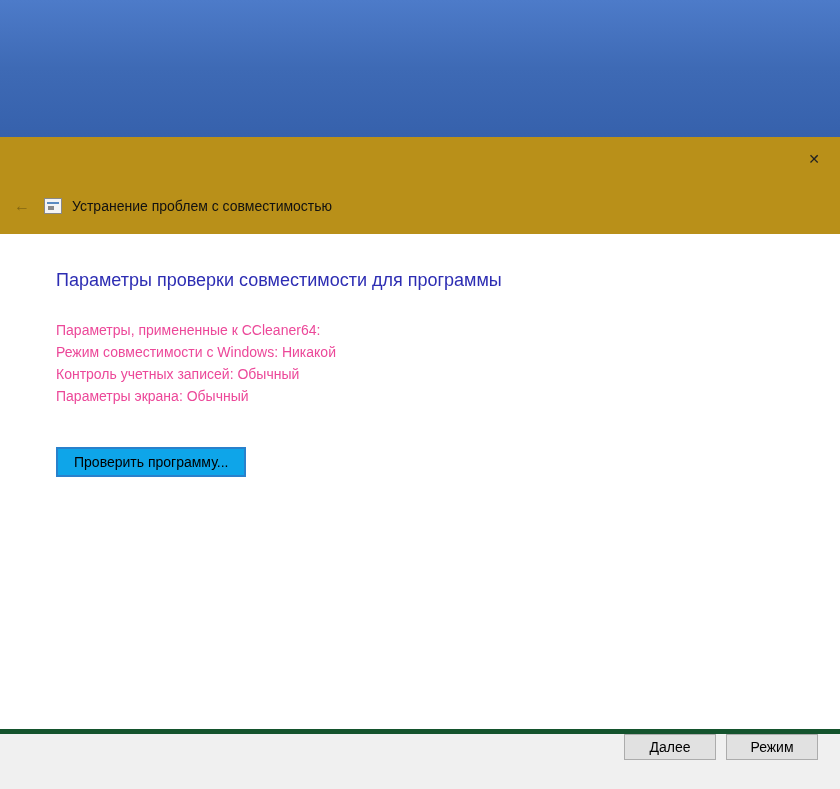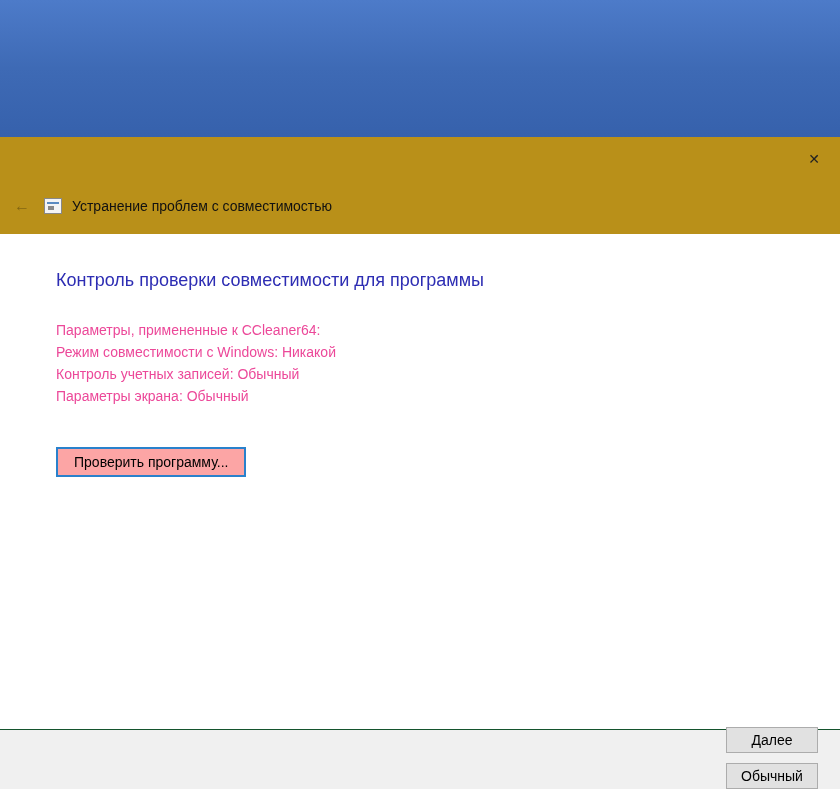--- a/index.html
+++ b/index.html
@@ -137,7 +137,7 @@
 </div>
 
 <div class="content-area">
-  <div class="main-heading">Контроль проверки совместимости для программы</div>
+  <div class="main-heading">Параметры проверки совместимости для программы</div>
 
   <div class="param-text">Параметры, примененные к  CCleaner64:</div>
   <div class="param-text">Режим совместимости с Windows: Никакой</div>

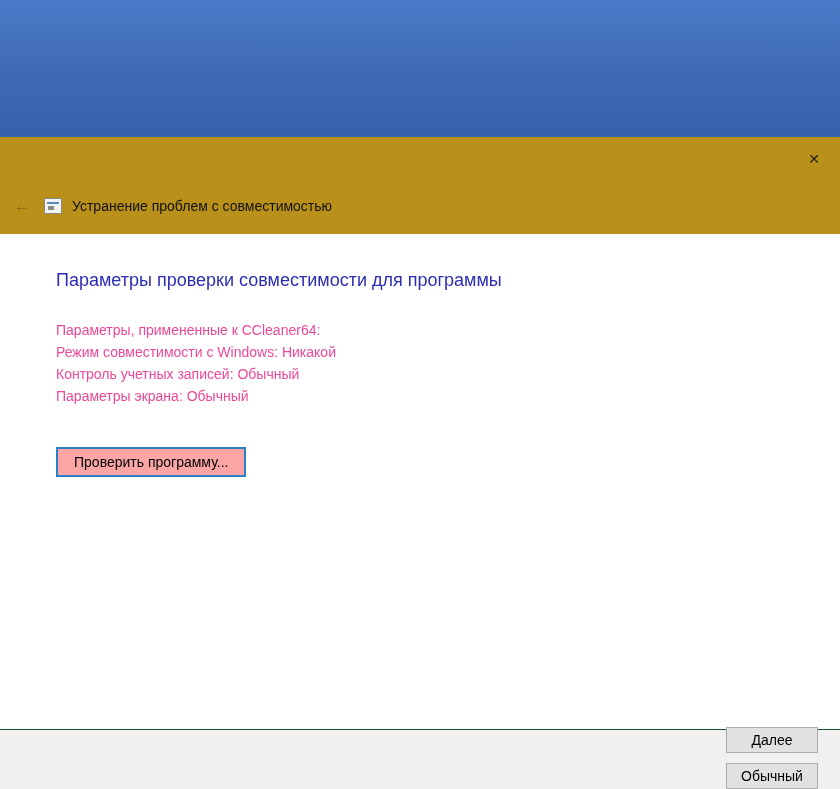--- a/index.html
+++ b/index.html
@@ -97,7 +97,7 @@
       margin-top: 40px;
       padding: 5px 16px;
       font-size: 14px;
-      background: #fca5a5;
+      background: #0ea5e9;
       border: 2px solid #2981cc;
       cursor: pointer;
       font-family: inherit;

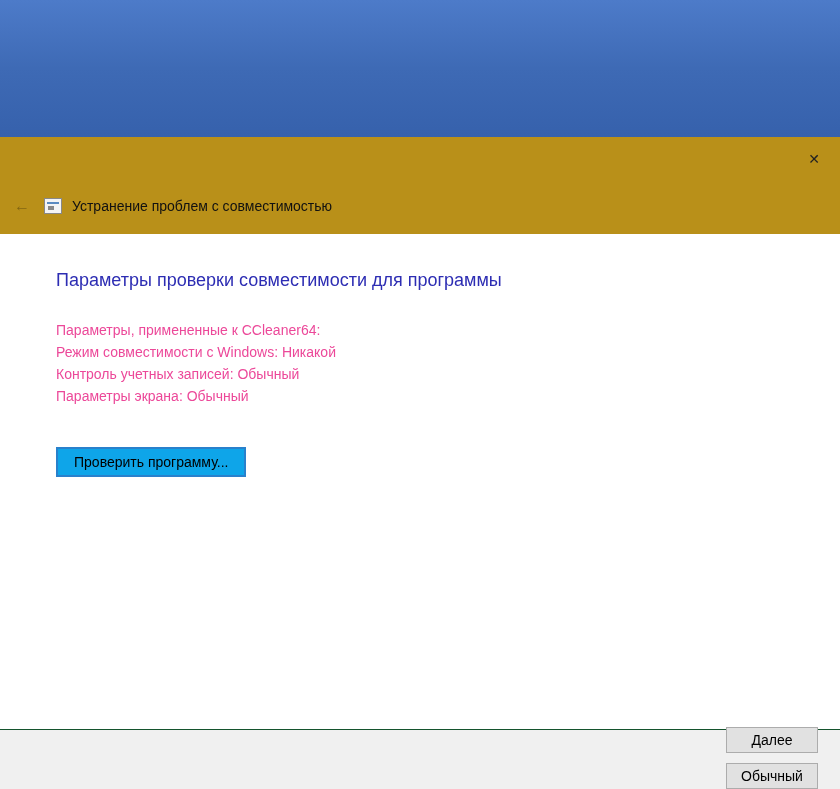--- a/index.html
+++ b/index.html
@@ -105,14 +105,13 @@
     .footer-bar {
       height: 60px;
       background: #f0f0f0;
-      border-top: 1px solid #14532d;
+      border-top: 5px solid #14532d;
       display: flex;
-      align-items: flex-end;
+      align-items: flex-start;
       justify-content: flex-end;
       padding-right: 22px;
       gap: 10px;
       flex-shrink: 0;
-      flex-direction: column;
     }
     .footer-btn {
       min-width: 92px;

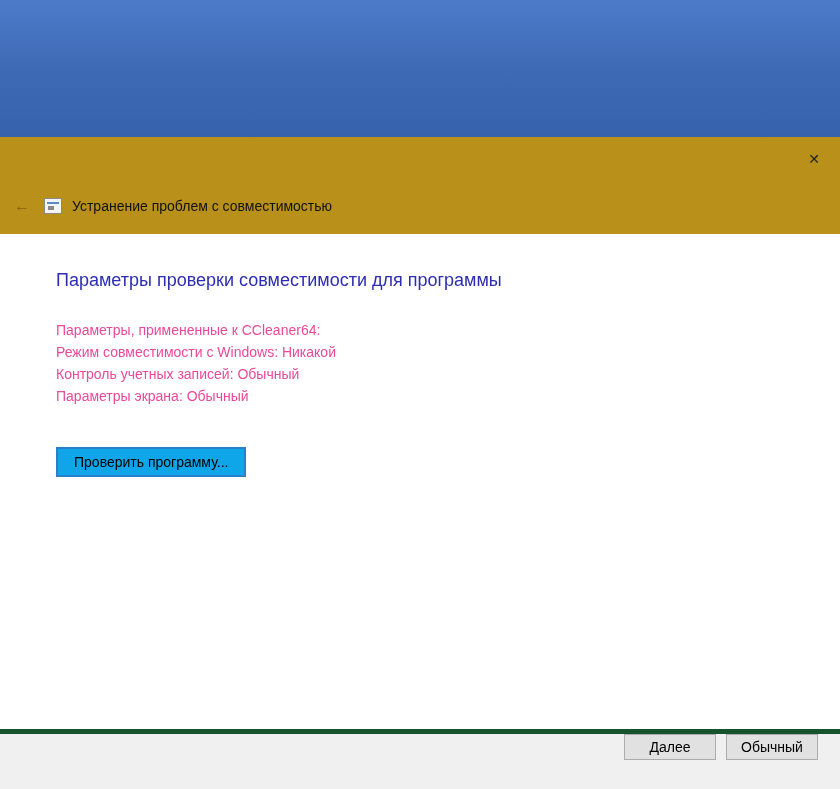--- a/index.html
+++ b/index.html
@@ -148,7 +148,7 @@
 
 <div class="footer-bar">
   <button class="footer-btn">Далее</button>
-  <button class="footer-btn">Обычный</button>
+  <button class="footer-btn">Режим</button>
 </div>
 
 </body></html>

